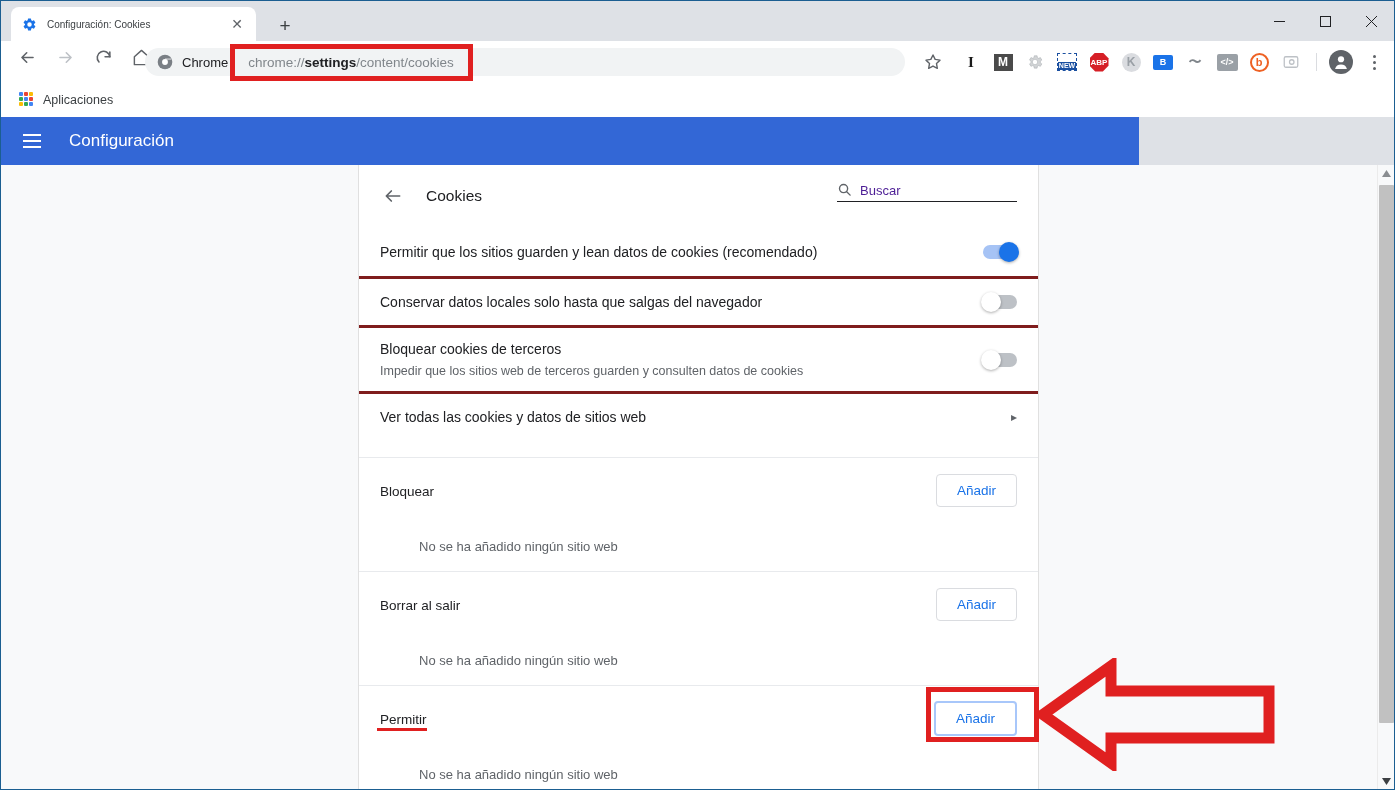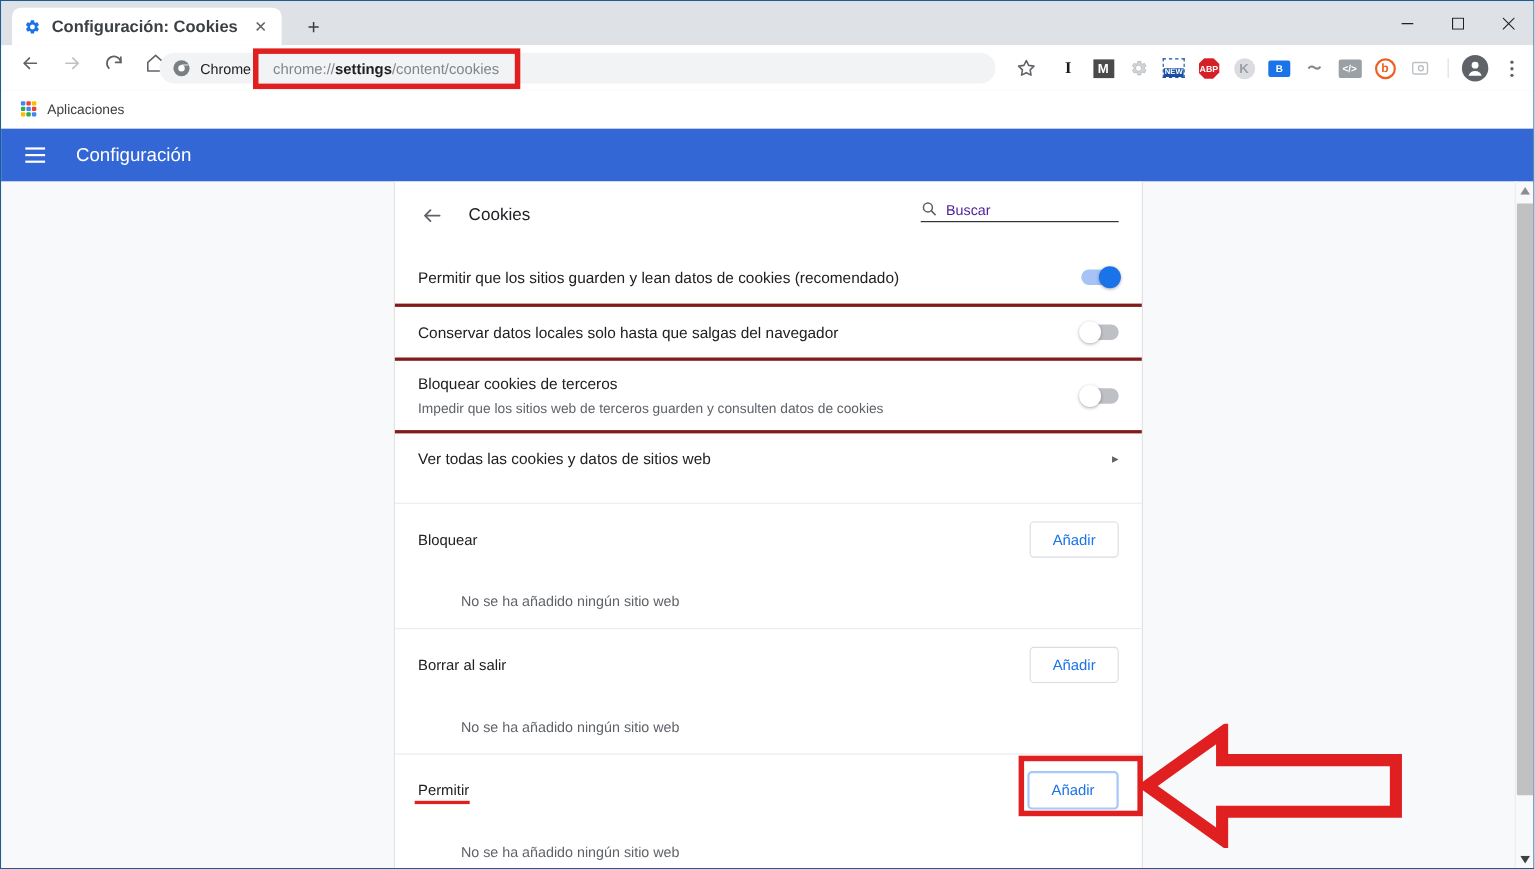--- a/index.html
+++ b/index.html
@@ -33,8 +33,8 @@
     display: flex; align-items: center; justify-content: center;
   }
   .tab-title {
-    flex: 1; font-size: 15px; color: #3c4043;
-    white-space: nowrap; overflow: hidden; text-overflow: ellipsis; font-weight: bold;
+    flex: 1; font-size: 10px; color: #3c4043;
+    white-space: nowrap; overflow: hidden; text-overflow: ellipsis;
   }
   .tab-close {
     width: 18px; height: 18px; flex: 0 0 18px;

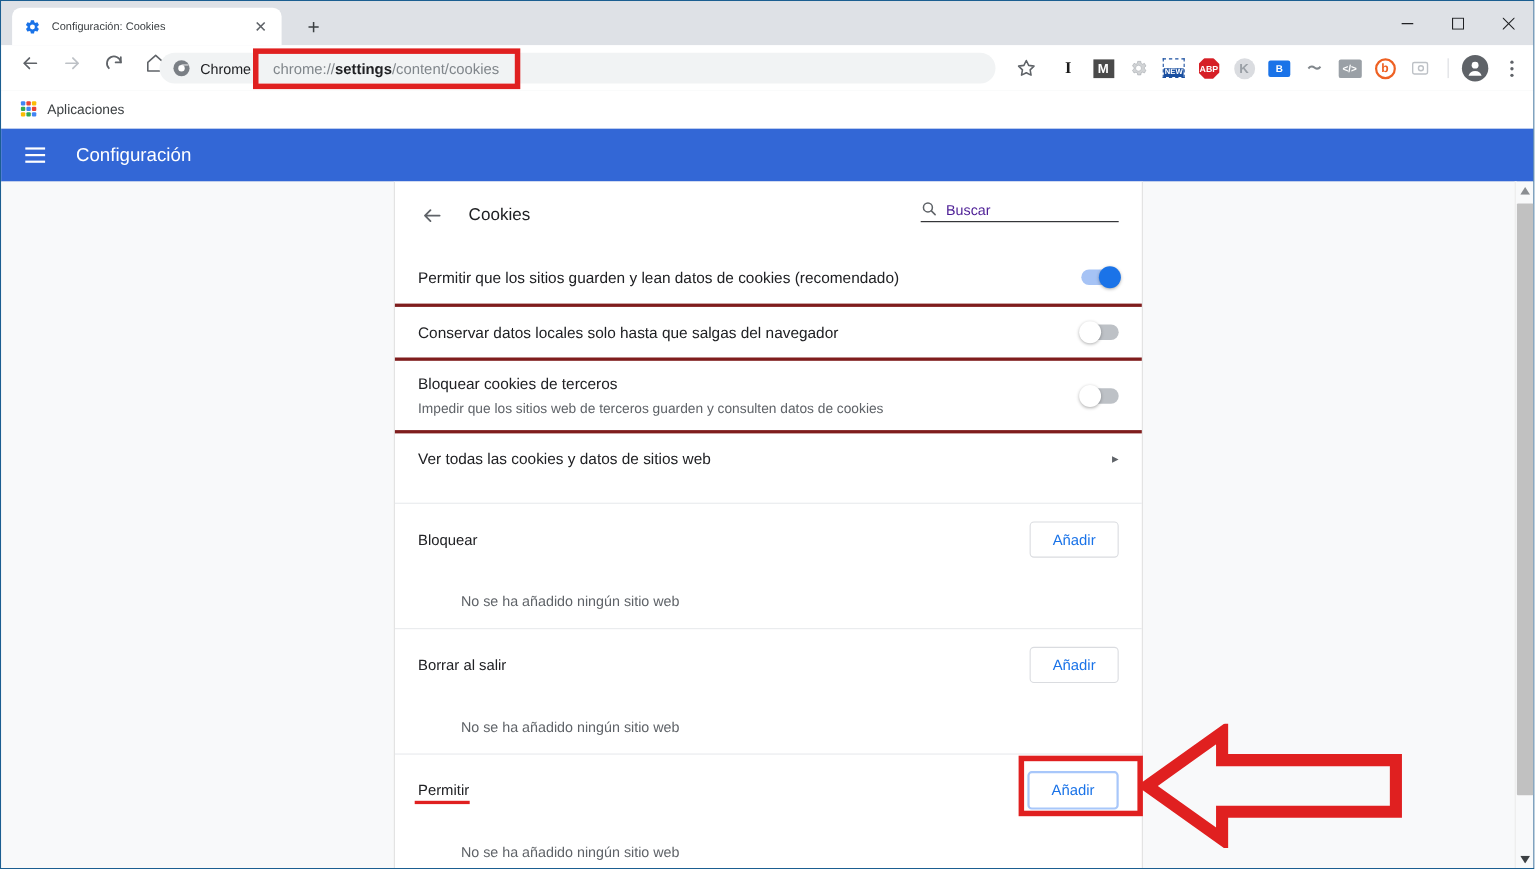--- a/index.html
+++ b/index.html
@@ -142,7 +142,7 @@
 
   
   .settings-header {
-    position: absolute; left: 0; top: 116px; width: 1393px; height: 48px;
+    position: absolute; left: 0; top: 116px; width: 1138px; height: 48px;
     background: #3367d6;
     display: flex; align-items: center;
   }

